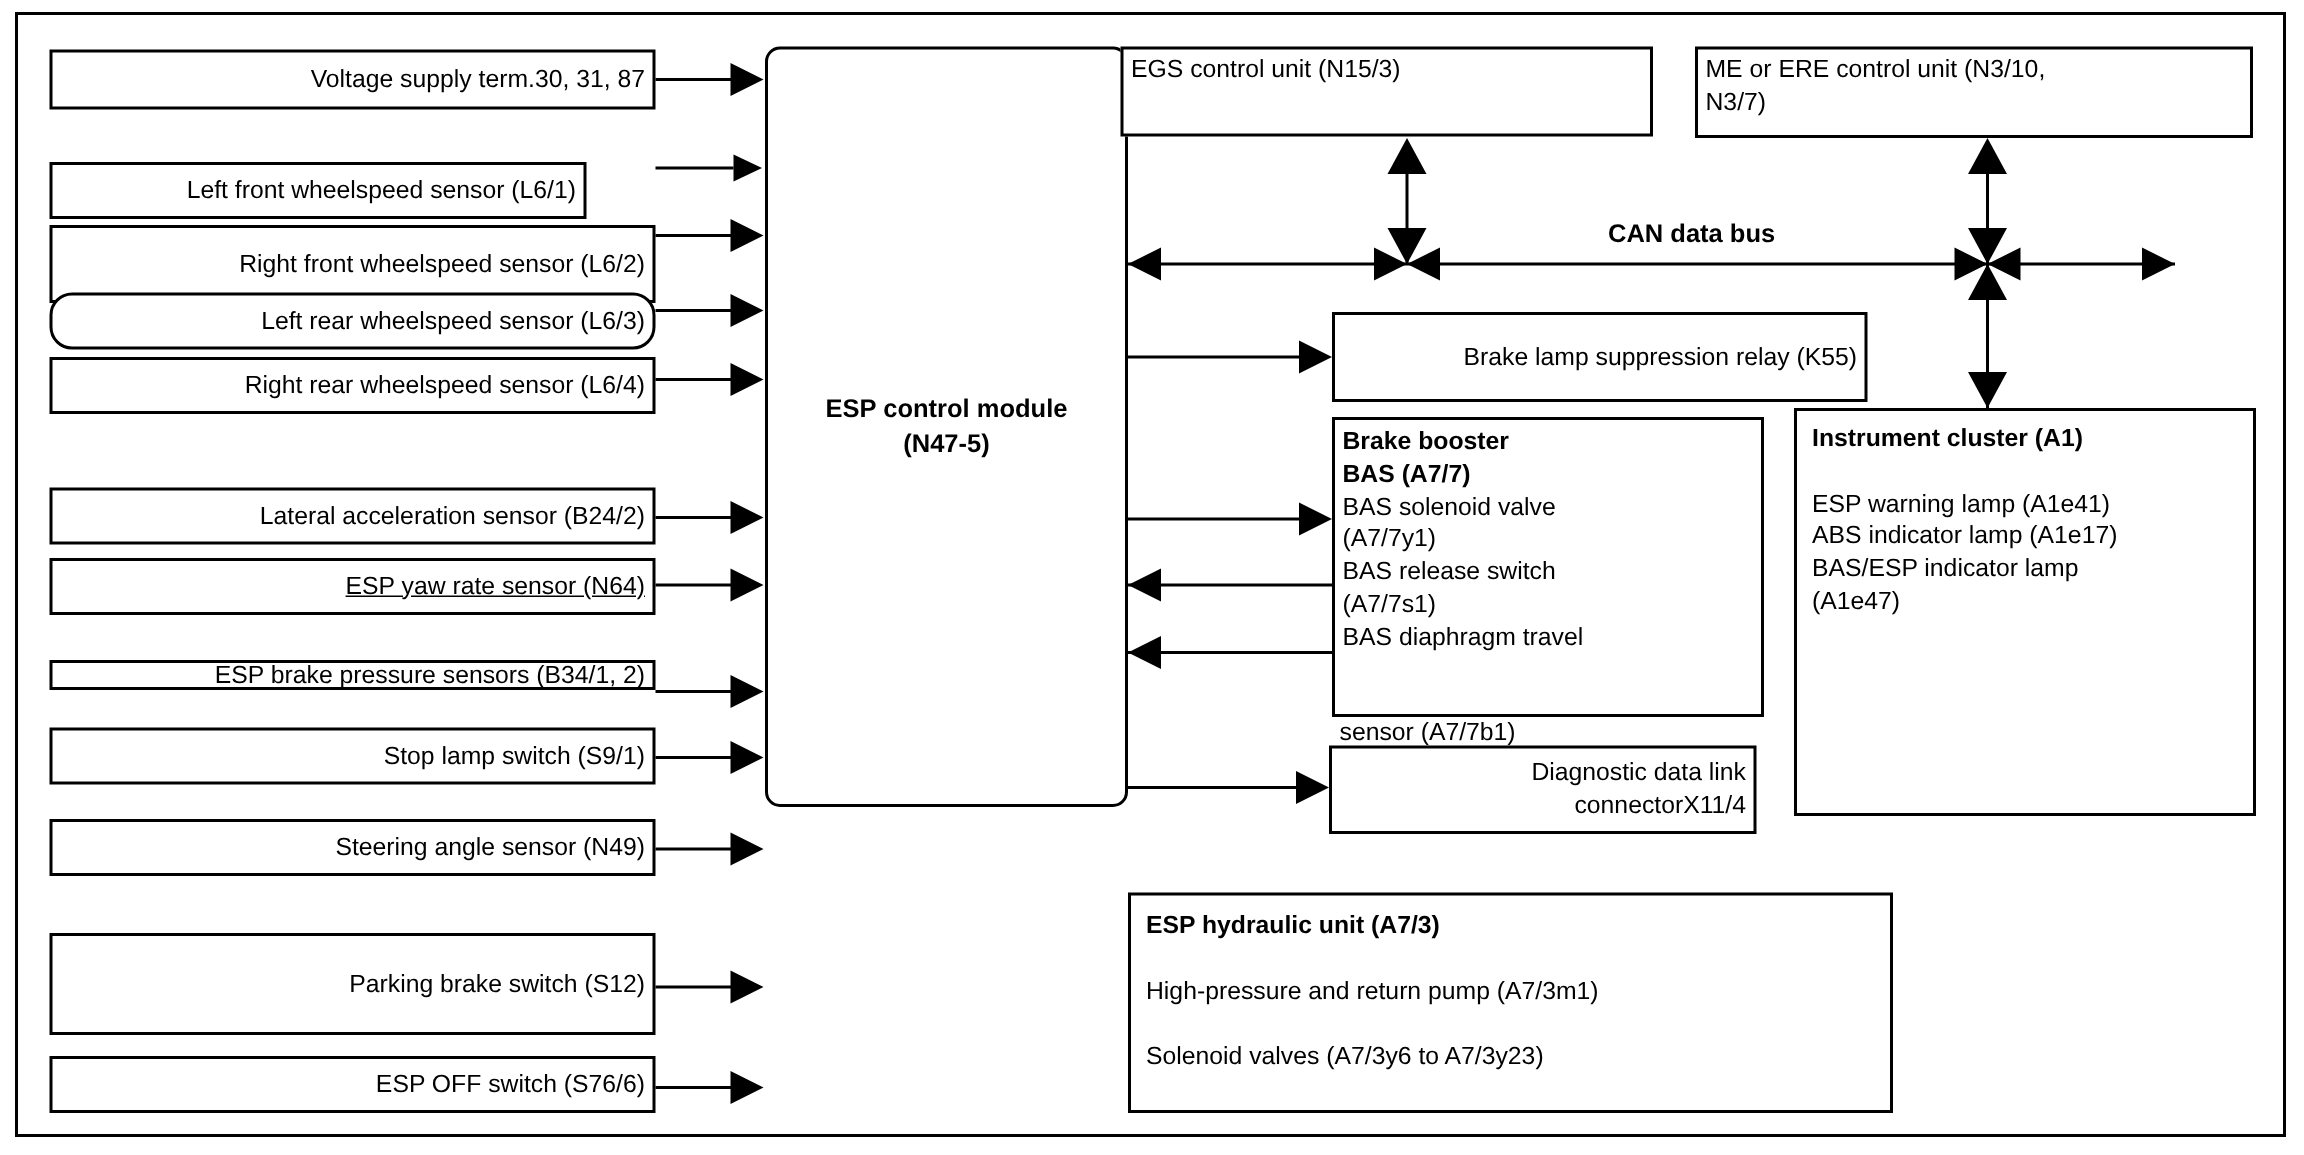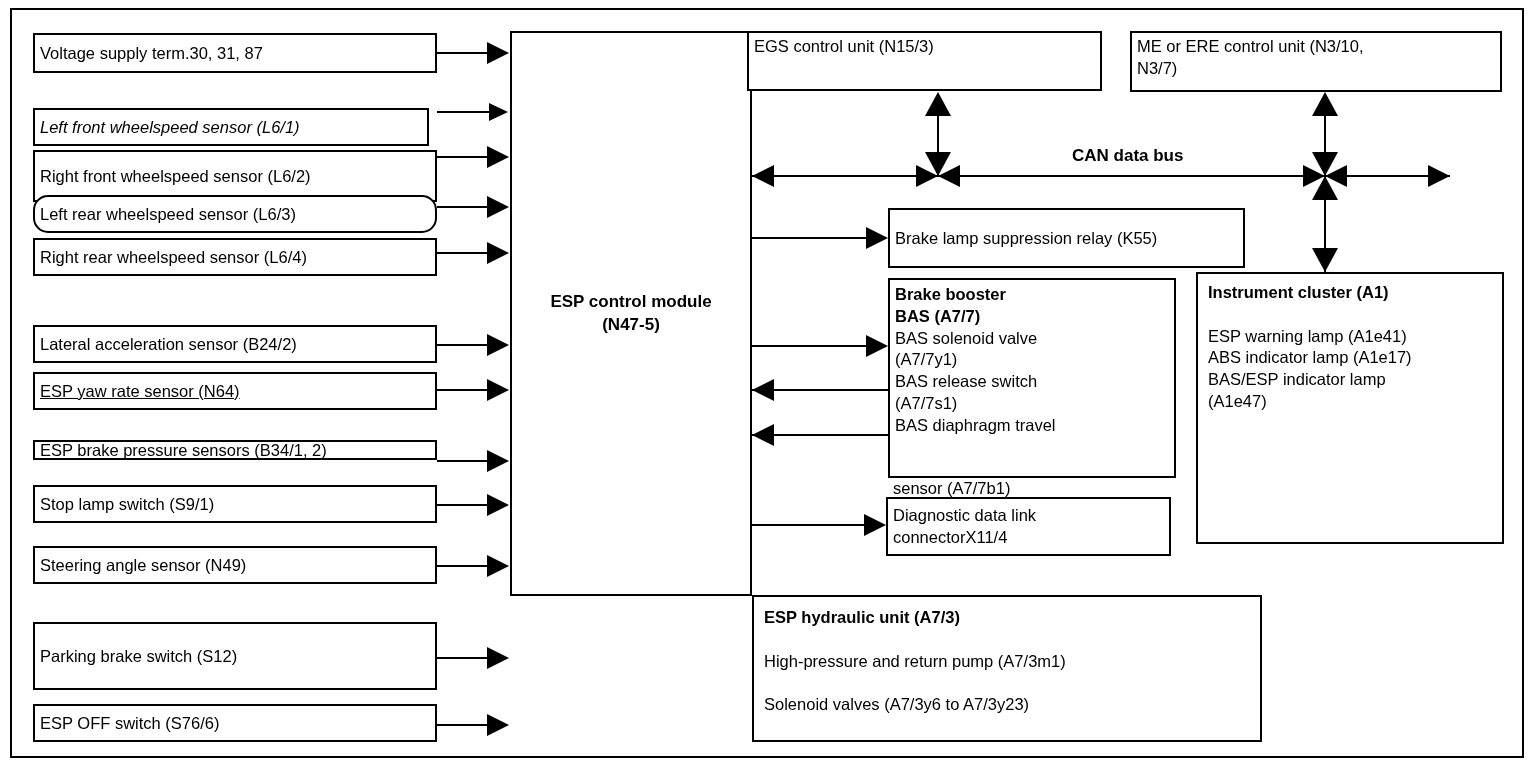--- a/index.html
+++ b/index.html
@@ -40,6 +40,7 @@
     display: flex;
     flex-direction: column;
     justify-content: center;
+    text-align: right;
   }
   .box.center-text {
     text-align: center;

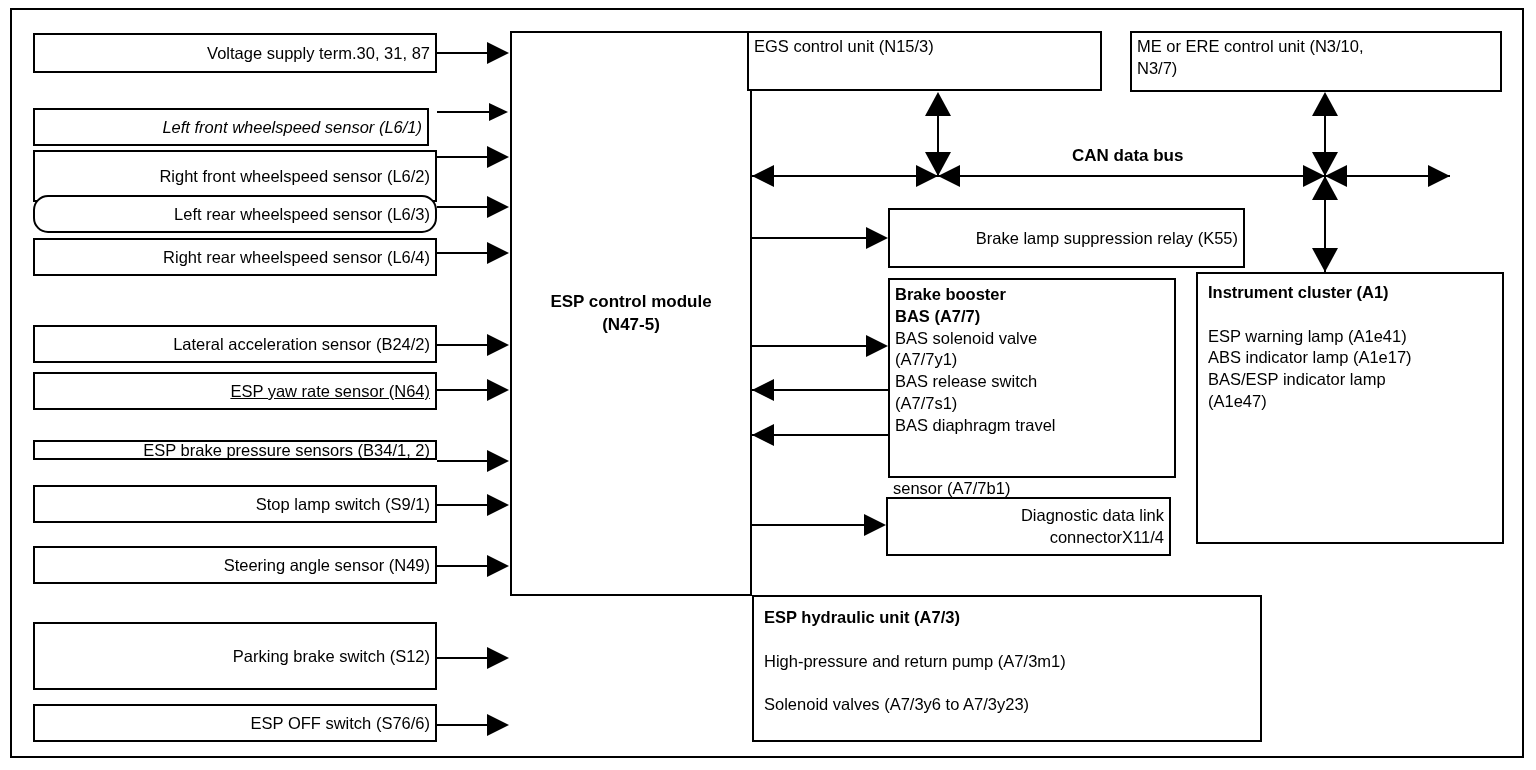--- a/index.html
+++ b/index.html
@@ -128,7 +128,7 @@
   <div class="box vcenter" style="left:33px; top:33px; width:404px; height:40px;">
     <span>Voltage supply term.30, 31, 87</span>
   </div>
-  <div class="box vcenter" style="left:33px; top:108px; width:396px; height:38px;font-style:italic;">
+  <div class="box vcenter" style="left:33px; top:108px; width:358px; height:38px;">
     <span>Left front wheelspeed sensor (L6/1)</span>
   </div>
   <div class="box vcenter" style="left:33px; top:150px; width:404px; height:52px;">

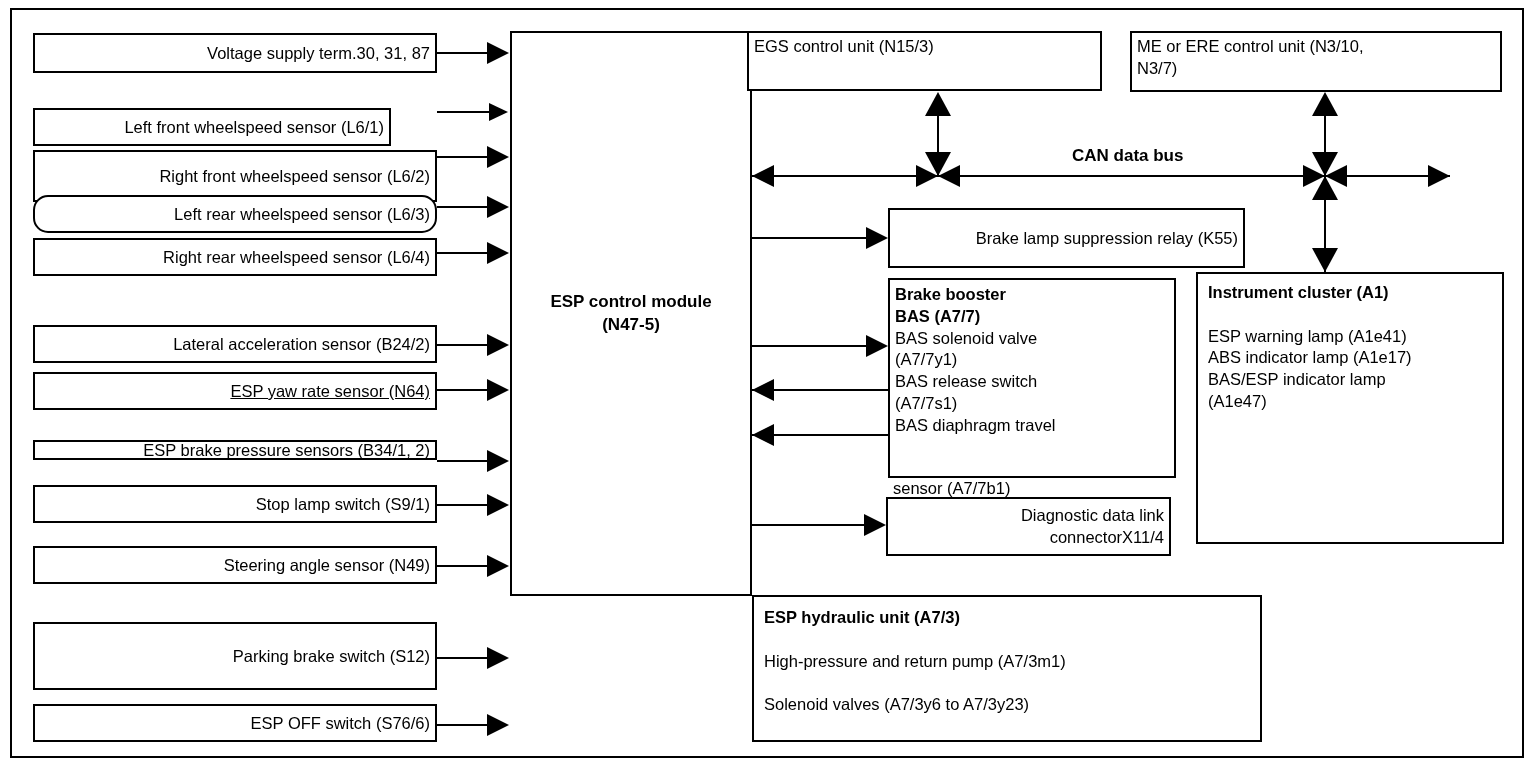--- a/index.html
+++ b/index.html
@@ -198,7 +198,7 @@
   <div class="hline" style="left:437px; top:724px; width:52px;"></div>
   <div class="arrow-r" style="left:487px; top:714px;"></div>
 
-  <div class="box center-text vcenter" style="left:510px; top:31px; width:242px; height:565px; padding:0;">
+  <div class="box center-text vcenter" style="left:510px; top:31px; width:242px; height:507px; padding:0;border-radius:10px;">
     <span>ESP control module</span>
     <span>(N47-5)</span>
   </div>

